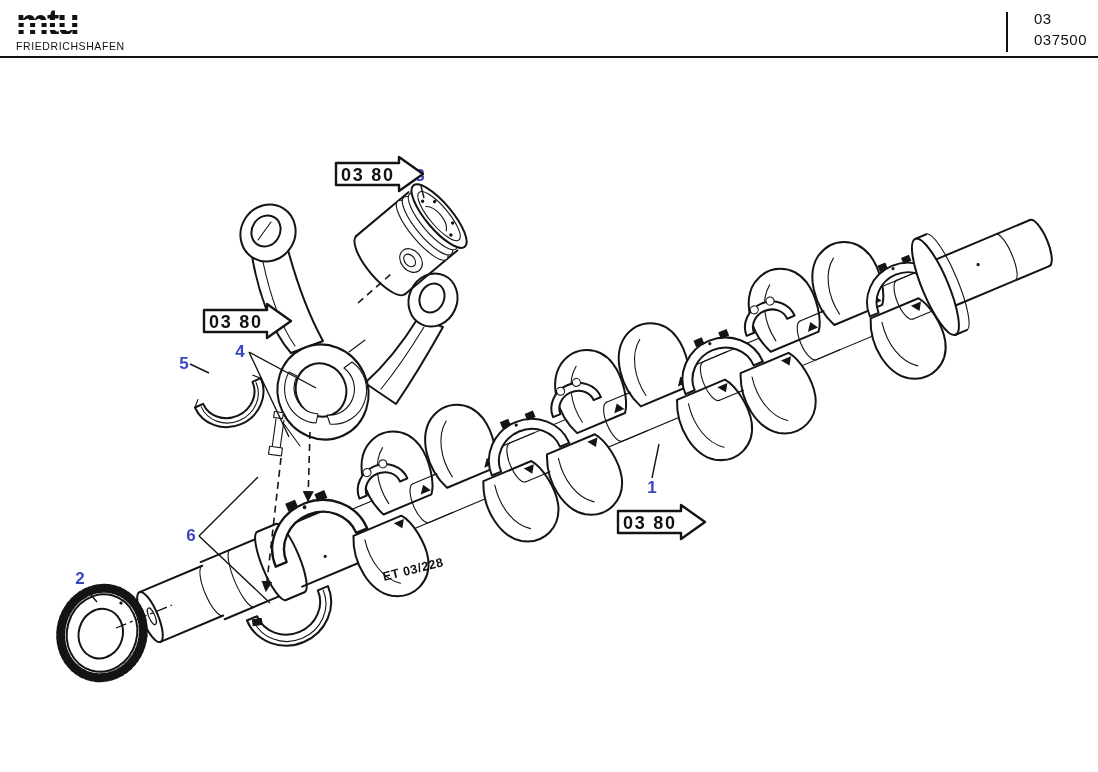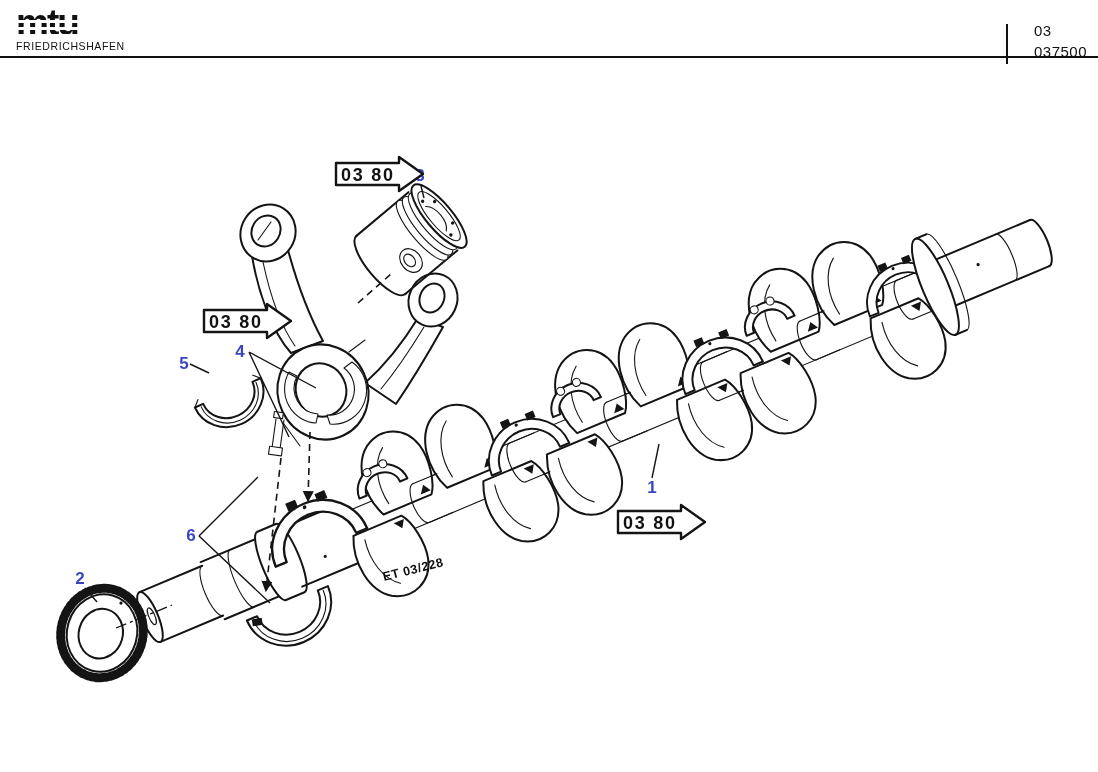--- a/index.html
+++ b/index.html
@@ -11,7 +11,7 @@
              font-family:"Liberation Sans",sans-serif;position:relative;}
   .logo-bar{position:absolute;left:0;width:88px;height:2.5px;background:#fff;}
   .logo-sub{font-size:10.5px;letter-spacing:.6px;color:#111;margin-top:0px;font-weight:400;}
-  .doc-ref{position:absolute;right:0;top:20px;width:92px;height:46px;}
+  .doc-ref{position:absolute;right:0;top:8px;width:92px;height:46px;}
   .doc-divider{position:absolute;left:0;top:4px;height:40px;border-left:2px solid #111;}
   .doc-code,.doc-number{margin-left:28px;font-size:15px;line-height:21px;color:#111;letter-spacing:.5px;}
   .header-rule{position:absolute;left:0;right:0;top:56px;border-top:2.2px solid #111;}

